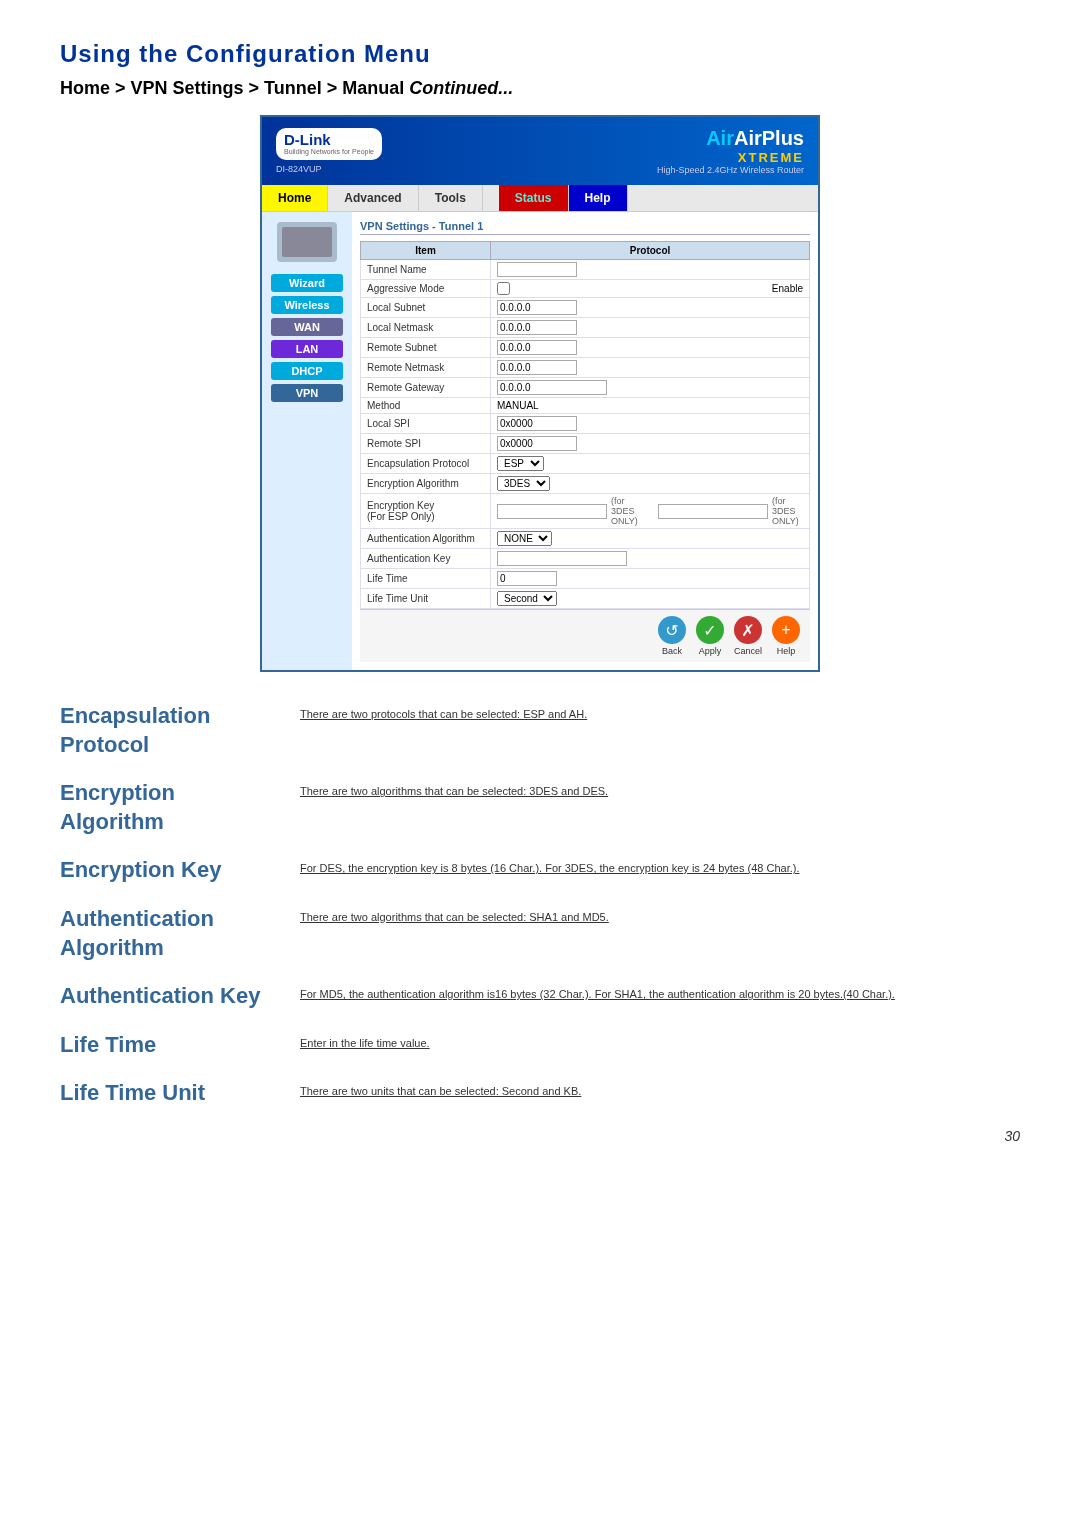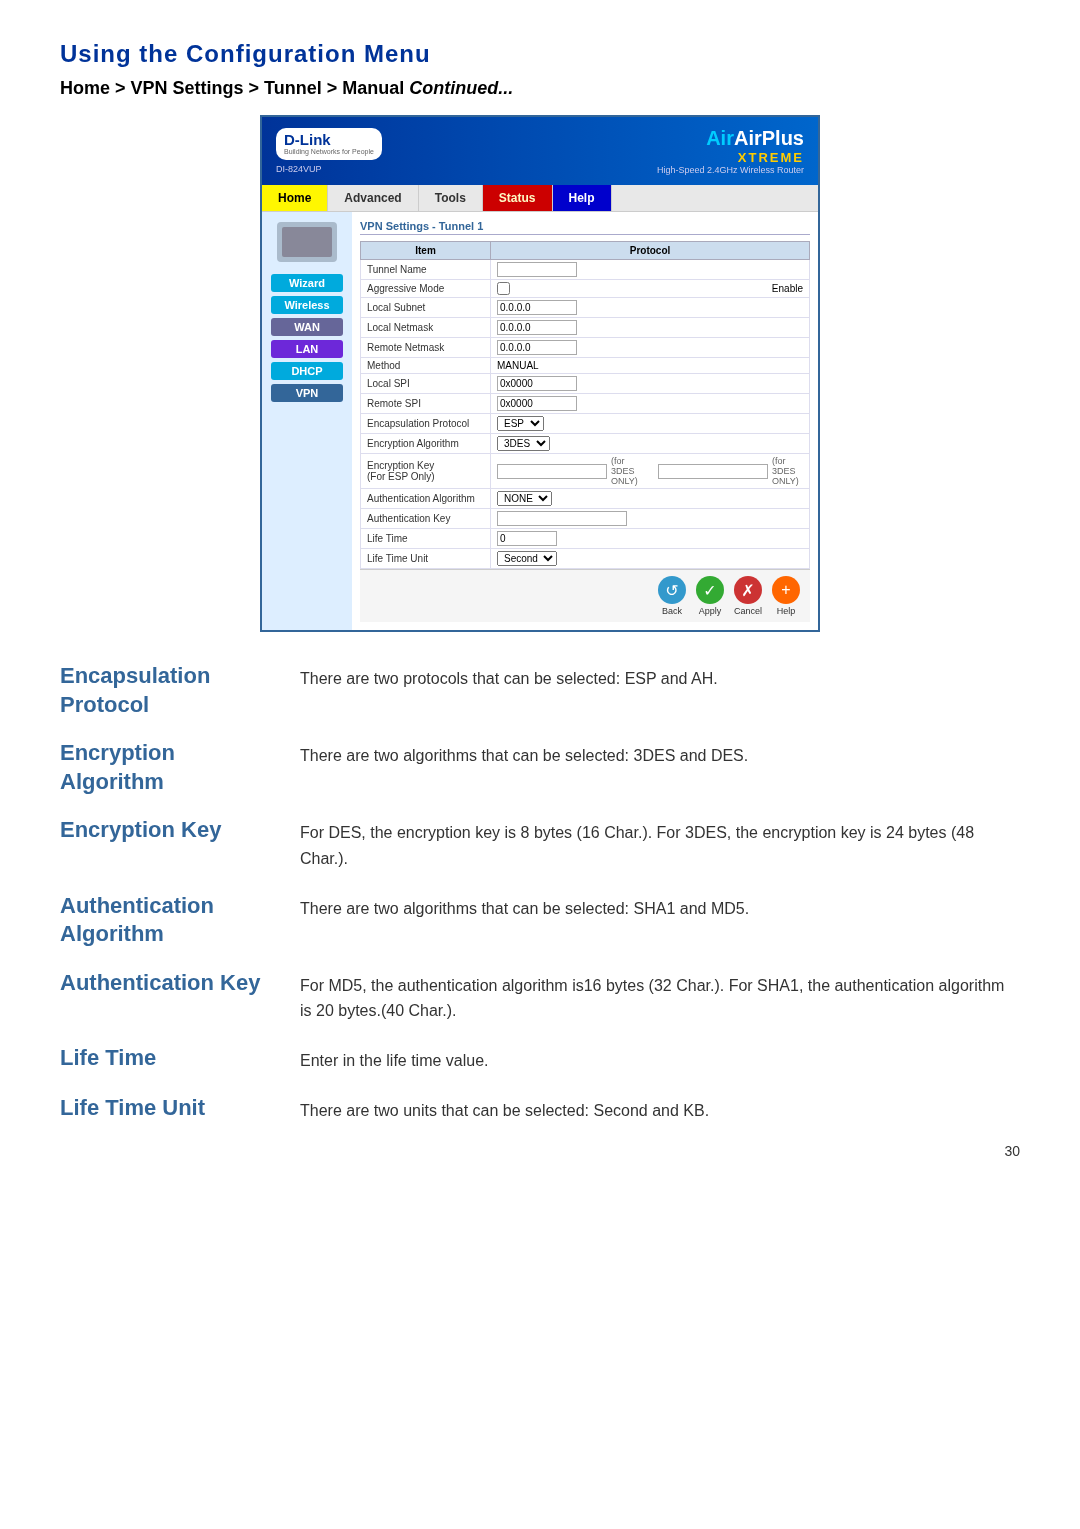--- a/index.html
+++ b/index.html
@@ -99,7 +99,7 @@
       background: #fff700;
       color: #000;
     }
-    .nav-item.nav-status { background: #cc0000; color: #fef9c3; }
+    .nav-item.nav-status { background: #cc0000; color: #5eead4; margin-left: 16px; }
     .nav-item.nav-help { background: #0000cc; color: #fff; }
 
     

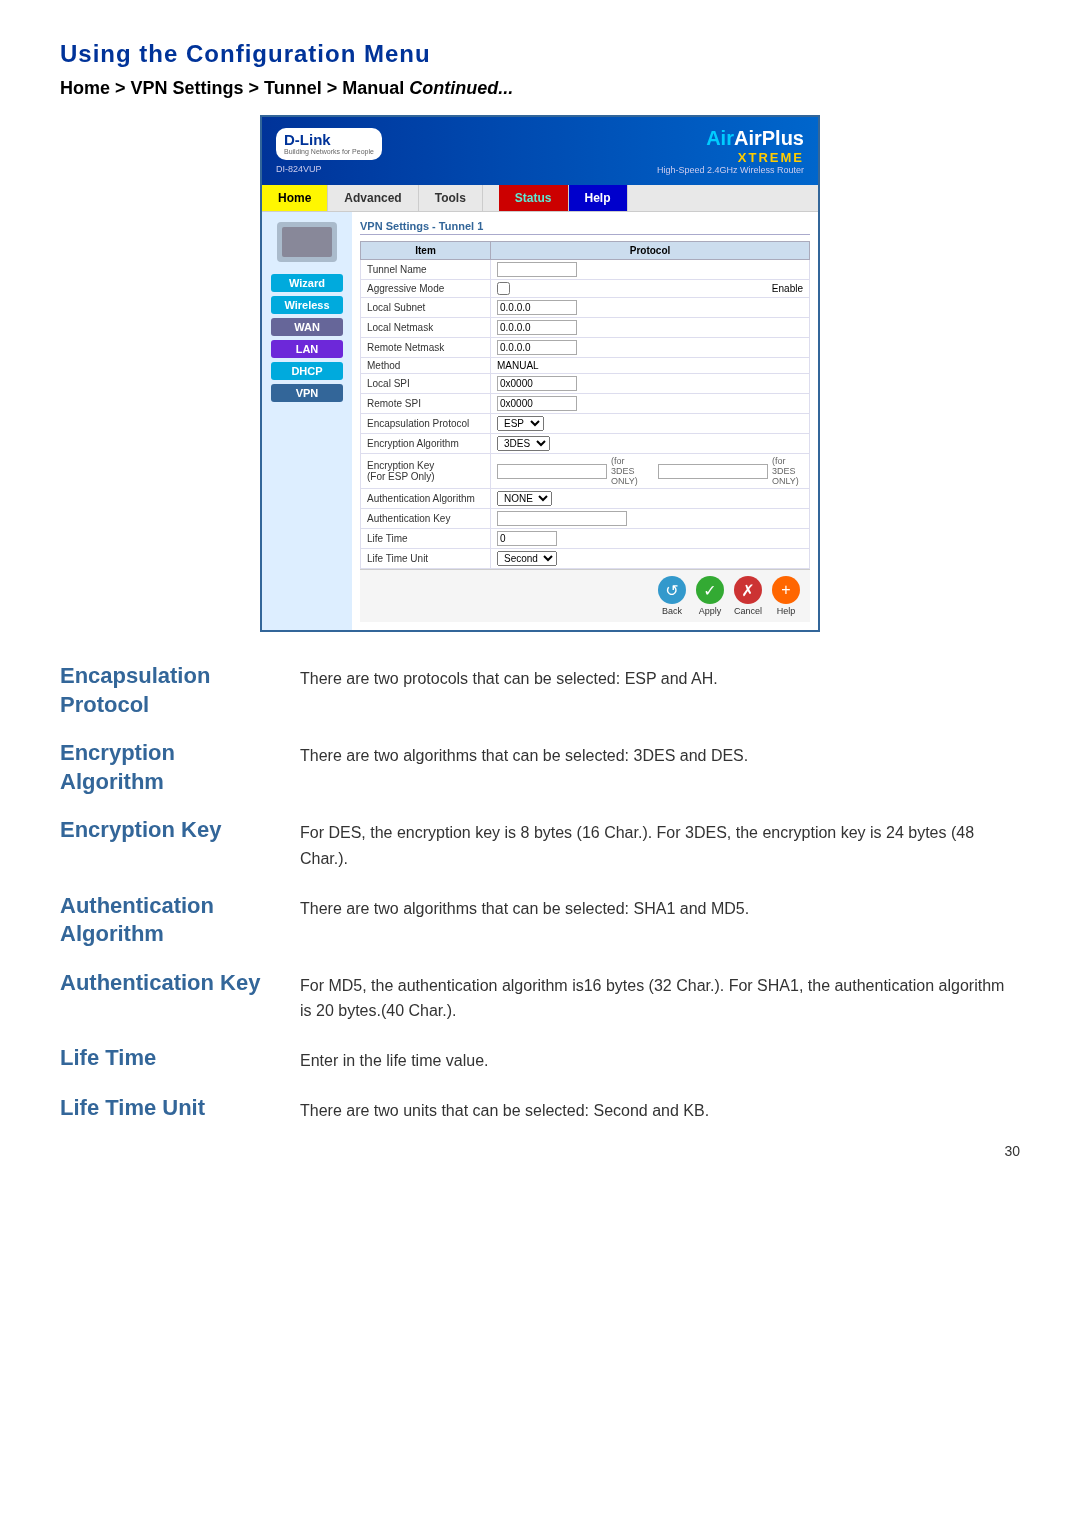--- a/index.html
+++ b/index.html
@@ -357,6 +357,10 @@
             <td><input type="text" value="0.0.0.0" style=""></td>
           </tr>
 
+          <tr>
+            <td class="label-col">Remote Subnet</td>
+            <td><input type="text" value="0.0.0.0" style=""></td>
+          </tr>
 
           <tr>
             <td class="label-col">Remote Netmask</td>

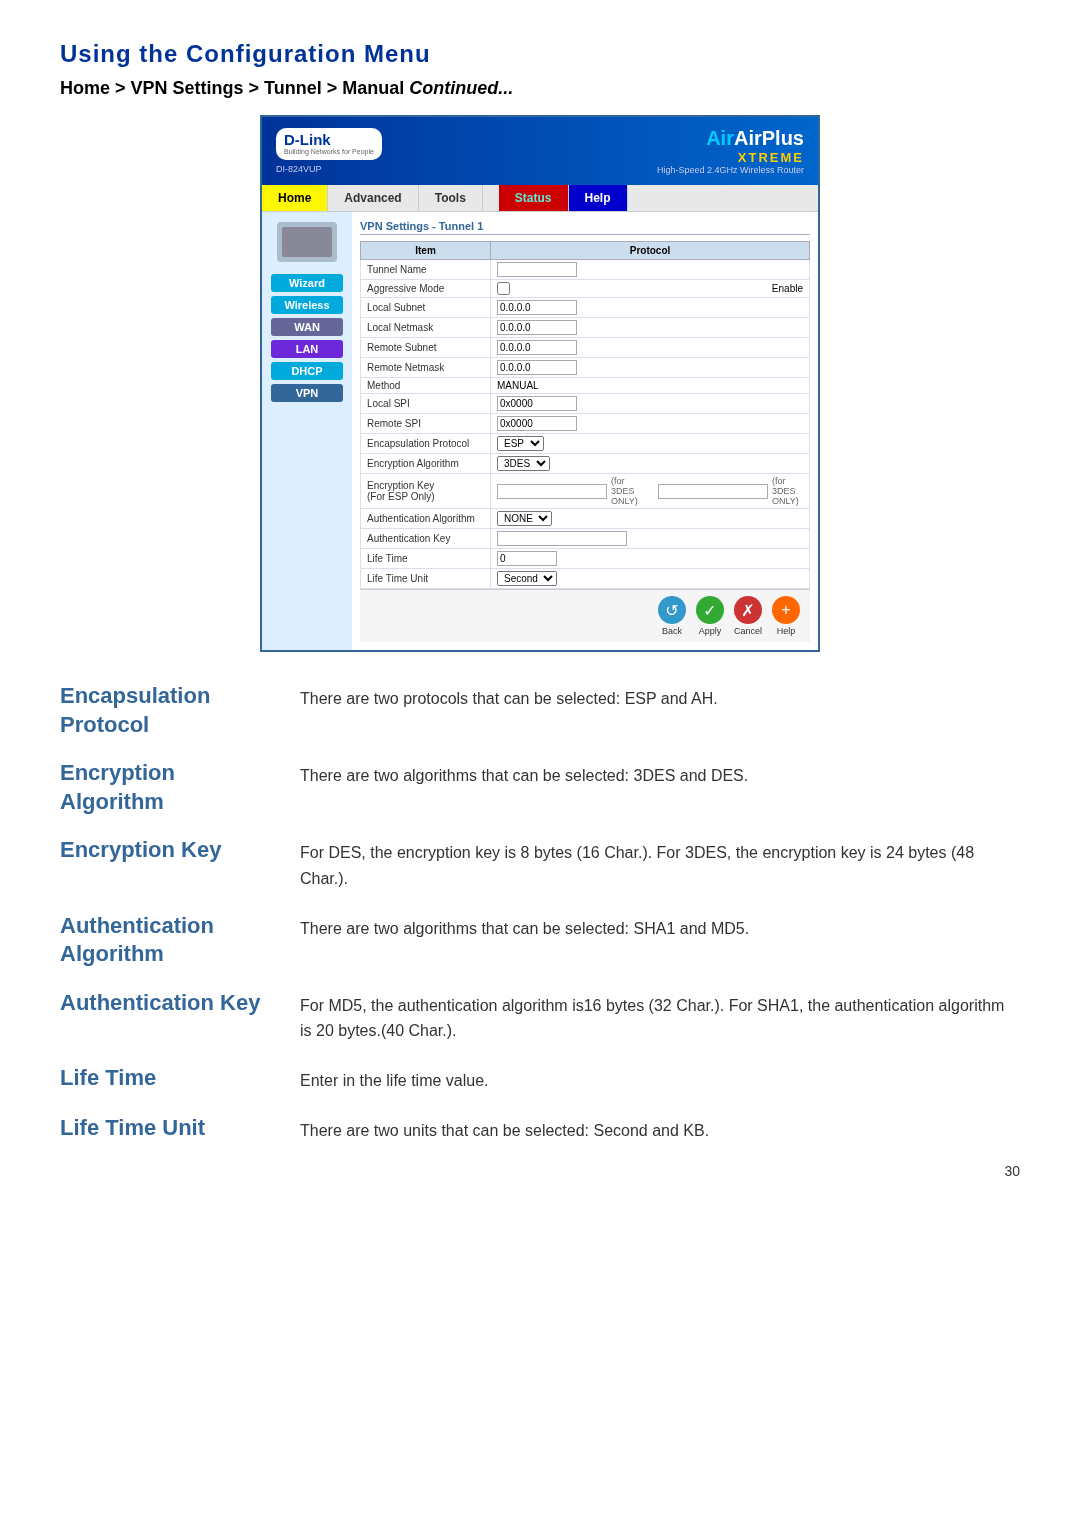--- a/index.html
+++ b/index.html
@@ -367,6 +367,10 @@
             <td><input type="text" value="0.0.0.0" style=""></td>
           </tr>
 
+          <tr>
+            <td class="label-col">Remote Gateway</td>
+            <td><input type="text" value="0.0.0.0" style="width: 110px;"></td>
+          </tr>
 
           <tr>
             <td class="label-col">Method</td>

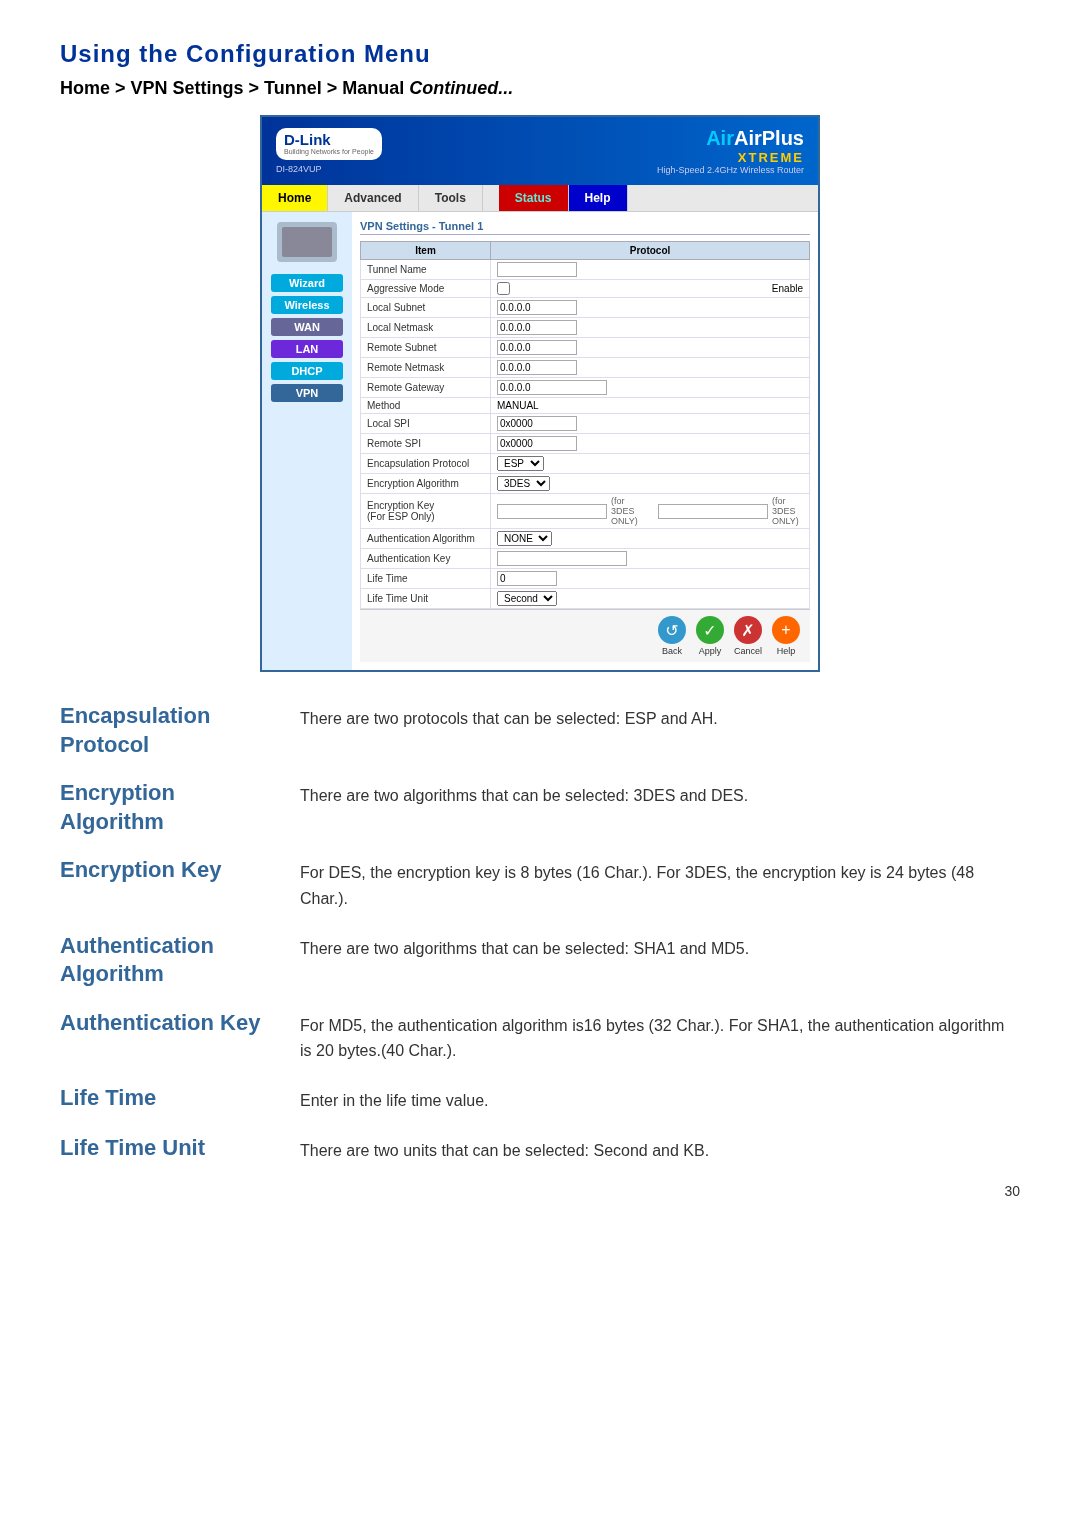--- a/index.html
+++ b/index.html
@@ -252,10 +252,11 @@
     }
     .desc-def {
       flex: 1;
-      font-size: 16px;
+      font-size: 11px;
       color: #333;
       line-height: 1.6;
       padding-top: 4px;
+      text-decoration: underline;
     }
 
     

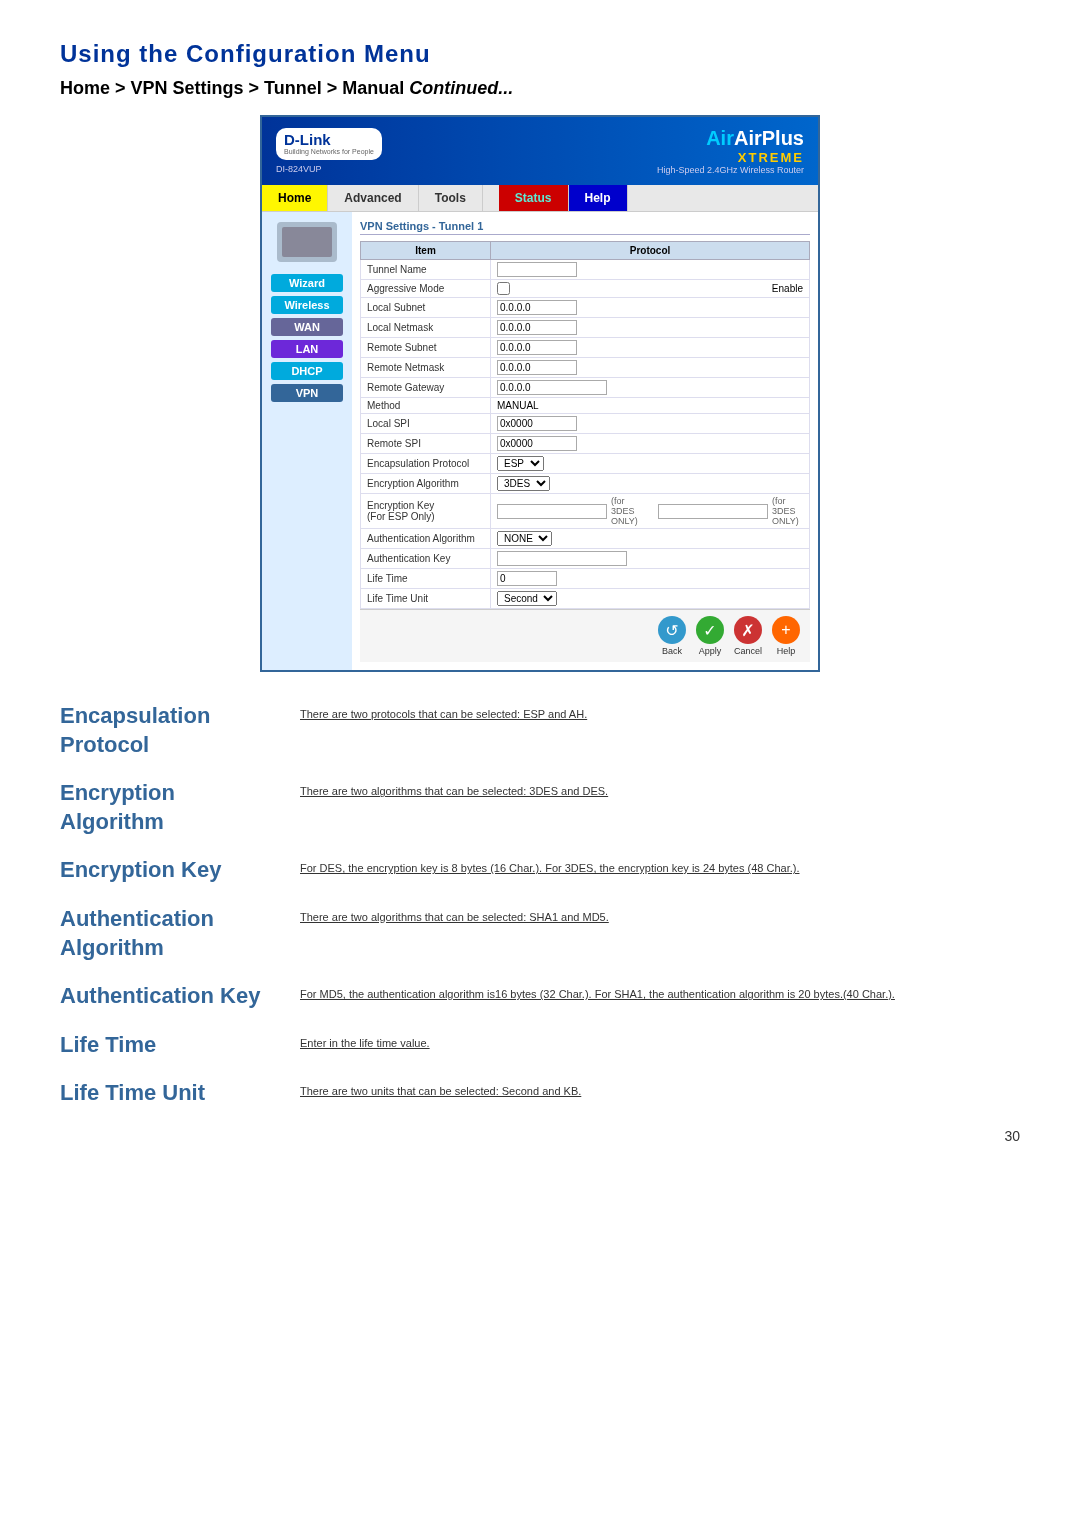--- a/index.html
+++ b/index.html
@@ -264,6 +264,7 @@
       text-align: right;
       font-size: 14px;
       color: #333;
+      font-style: italic;
     }
 
     

